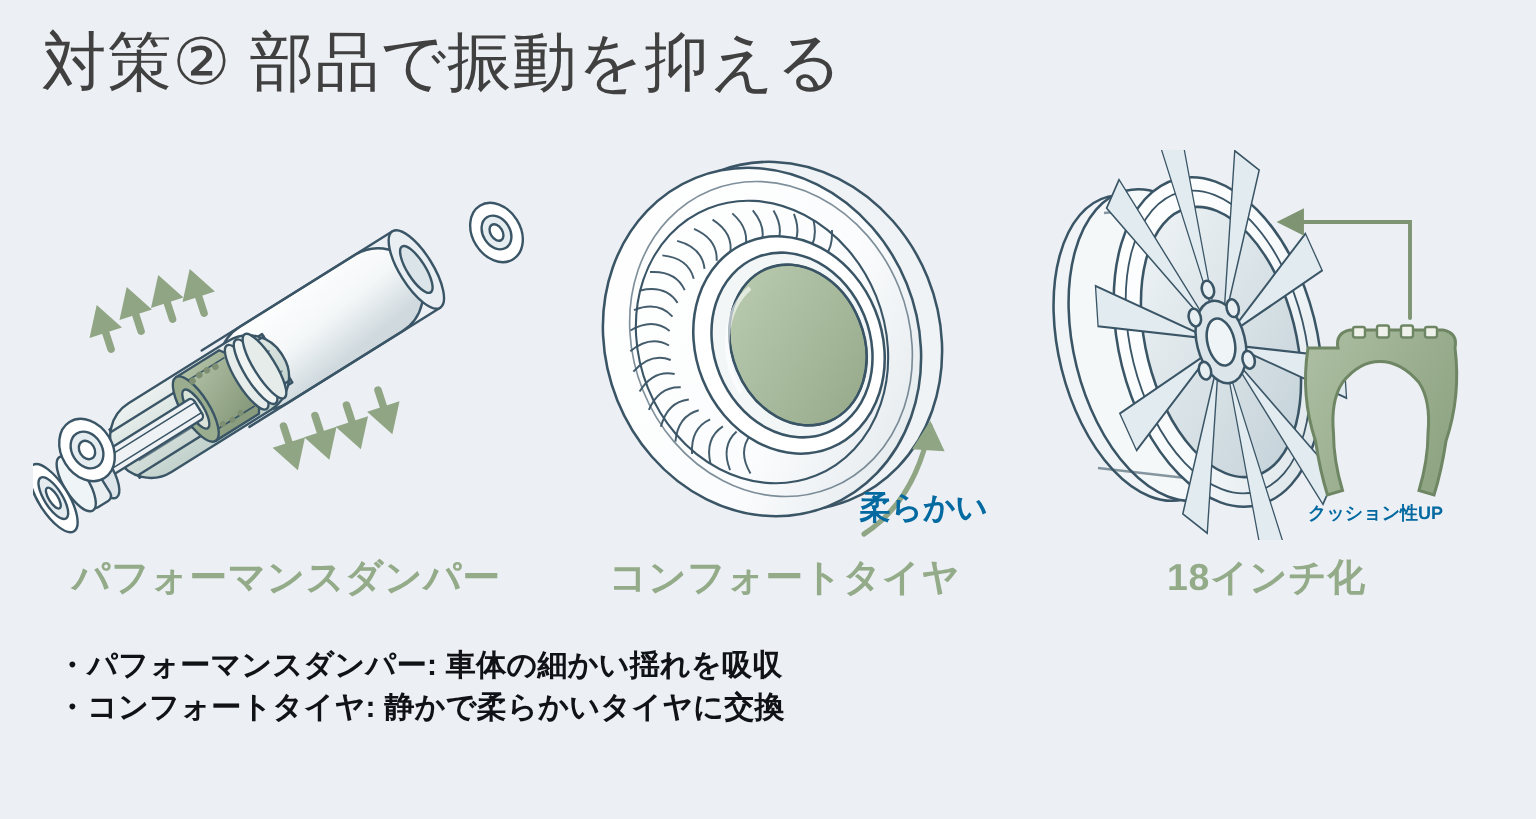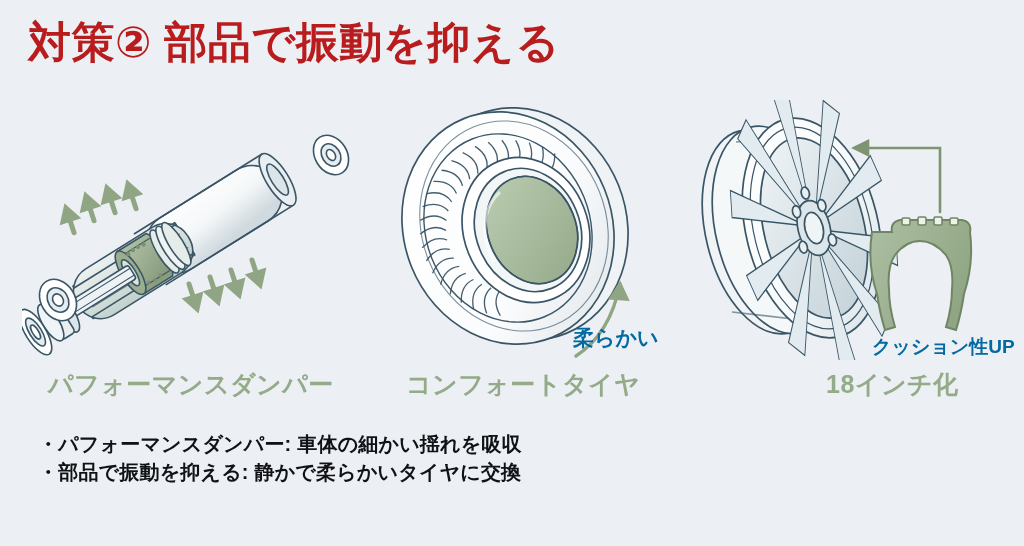--- a/index.html
+++ b/index.html
@@ -23,8 +23,8 @@
     left: 28px;
     top: 18px;
     font-size: 43px;
-    font-weight: bold;
-    color: #b91c1c;
+    font-weight: normal;
+    color: #404040;
     letter-spacing: 0.5px;
     line-height: 1.12;
     white-space: nowrap;

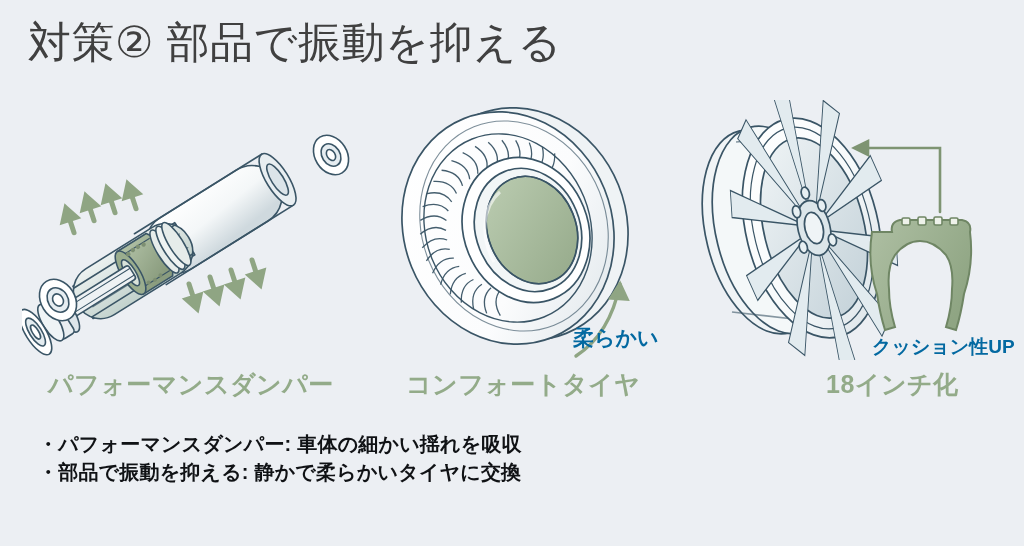--- a/index.html
+++ b/index.html
@@ -64,7 +64,7 @@
     white-space: nowrap;
   }
   #annot-soft     { left: 573px; top: 324px; }
-  #annot-cushion  { left: 872px; top: 334px; font-size: 19px; text-align: right; }
+  #annot-cushion  { left: 872px; top: 334px; font-size: 12px; text-align: right; }
 
   
   #bullets {

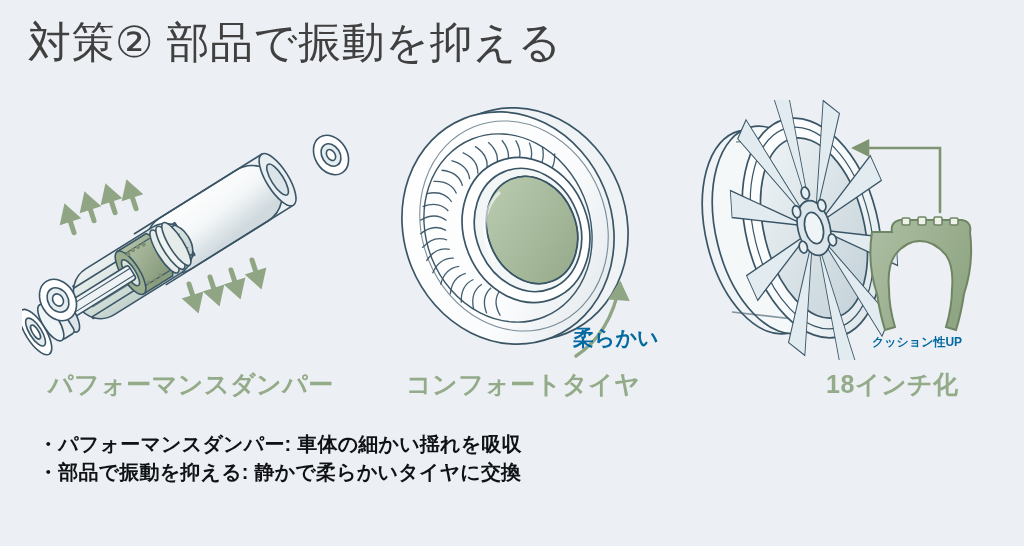--- a/index.html
+++ b/index.html
@@ -53,7 +53,7 @@
   }
   #caption-damper { left: 48px; }
   #caption-tire   { left: 406px; }
-  #caption-wheel  { left: 778px; margin-left: 48px; }
+  #caption-wheel  { left: 778px; }
 
   
   .annot {

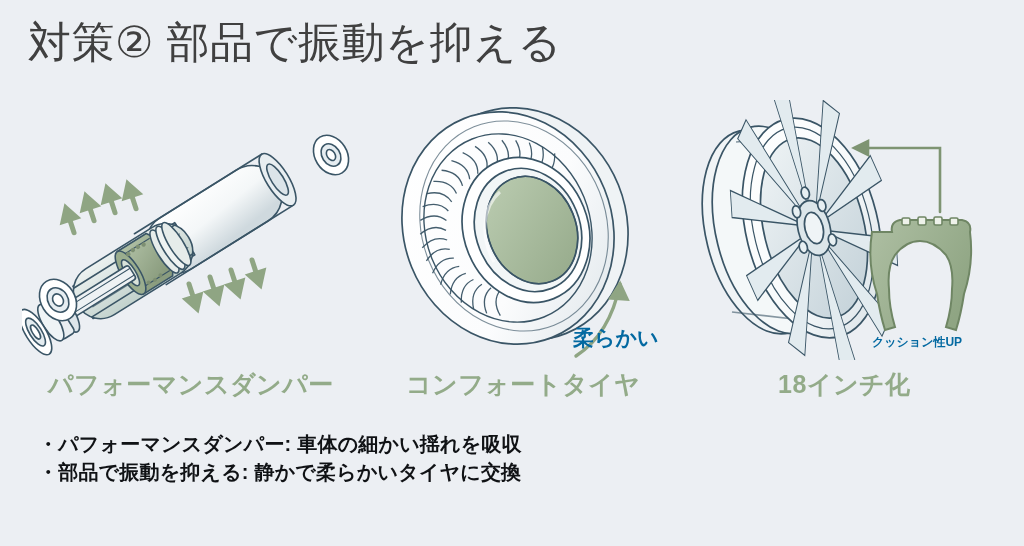--- a/index.html
+++ b/index.html
@@ -381,7 +381,7 @@
 
   <div id="bullets">
     <div class="bullet">・パフォーマンスダンパー: 車体の細かい揺れを吸収</div>
-    <div class="bullet">・部品で振動を抑える: 静かで柔らかいタイヤに交換</div>
+    <div class="bullet">・コンフォートタイヤ: 静かで柔らかいタイヤに交換</div>
   </div>
 
 </div>

